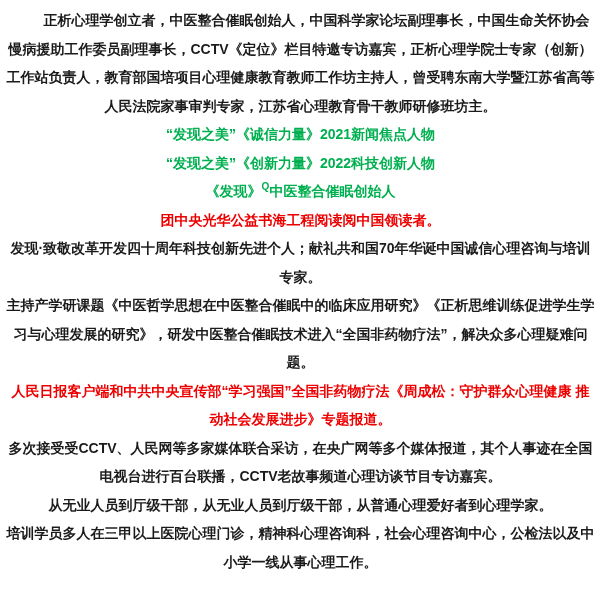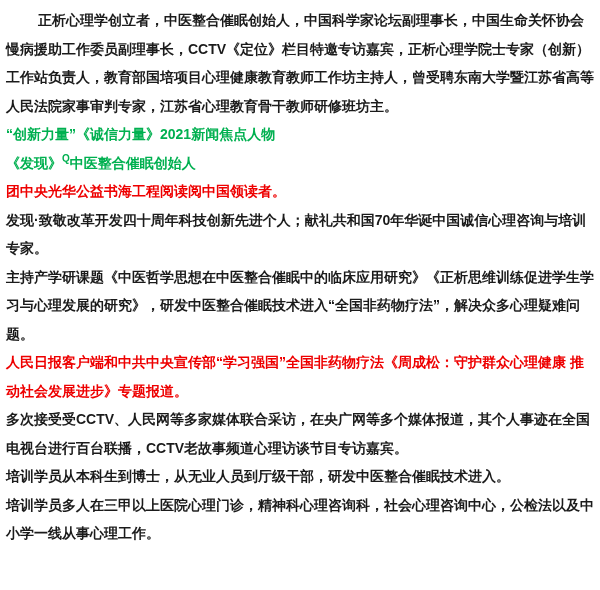--- a/index.html
+++ b/index.html
@@ -20,6 +20,7 @@
     margin: 0;
     line-height: 27.5px;
     word-break: break-all;
+    text-align: center;
   }
   .para.indent { text-indent: 2em; }
   .seg { white-space: pre-wrap; }

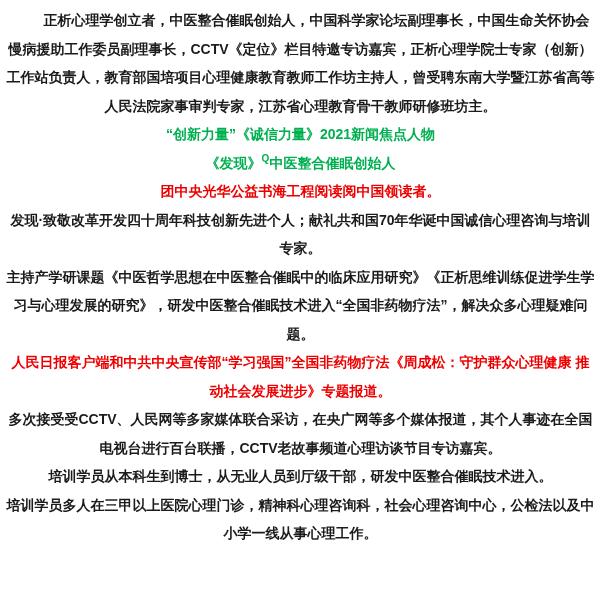--- a/index.html
+++ b/index.html
@@ -40,7 +40,7 @@
 
 <div id="document-page">
     <p class="para indent"><span class="seg sans black">正析心理学创立者，中医整合催眠创始人，中国科学家论坛副理事长，中国生命关怀协会慢病援助工作委员副理事长，CCTV《定位》栏目特邀专访嘉宾，正析心理学院士专家（创新）工作站负责人，教育部国培项目心理健康教育教师工作坊主持人，曾受聘东南大学暨江苏省高等人民法院家事审判专家，江苏省心理教育骨干教师研修班坊主。</span></p>
-    <p class="para"><span class="seg sans green">“创新力量”《诚信力量》2021新闻焦点人物</span></p>
+    <p class="para"><span class="seg sans green">“发现之美”《诚信力量》2021新闻焦点人物</span></p>
     <p class="para"><span class="seg sans green">《发现》</span><span class="seg sans green sup">Q</span><span class="seg sans green">中医整合催眠创始人</span></p>
     <p class="para"><span class="seg sans red bold">团中央光华公益书海工程阅读阅中国领读者。</span></p>
     <p class="para"><span class="seg sans black">发现·致敬改革开发四十周年科技创新先进个人；献礼共和国70年华诞中国诚信心理咨询与培训专家。</span></p>

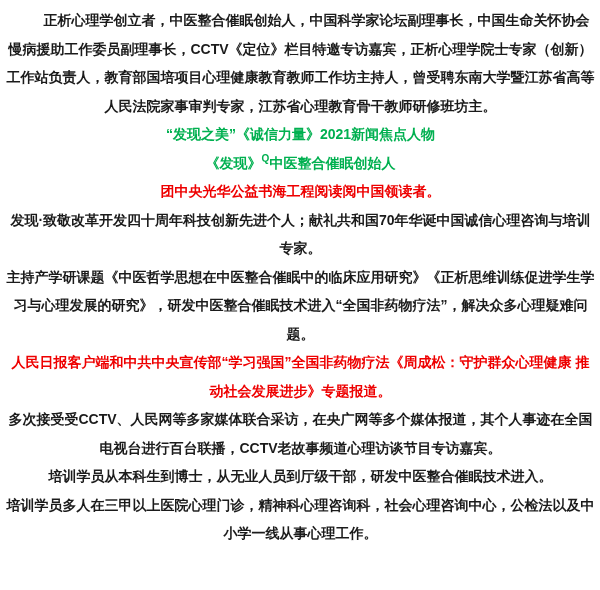--- a/index.html
+++ b/index.html
@@ -41,6 +41,7 @@
 <div id="document-page">
     <p class="para indent"><span class="seg sans black">正析心理学创立者，中医整合催眠创始人，中国科学家论坛副理事长，中国生命关怀协会慢病援助工作委员副理事长，CCTV《定位》栏目特邀专访嘉宾，正析心理学院士专家（创新）工作站负责人，教育部国培项目心理健康教育教师工作坊主持人，曾受聘东南大学暨江苏省高等人民法院家事审判专家，江苏省心理教育骨干教师研修班坊主。</span></p>
     <p class="para"><span class="seg sans green">“发现之美”《诚信力量》2021新闻焦点人物</span></p>
+    <p class="para"><span class="seg sans green">“发现之美”《创新力量》2022科技创新人物</span></p>
     <p class="para"><span class="seg sans green">《发现》</span><span class="seg sans green sup">Q</span><span class="seg sans green">中医整合催眠创始人</span></p>
     <p class="para"><span class="seg sans red bold">团中央光华公益书海工程阅读阅中国领读者。</span></p>
     <p class="para"><span class="seg sans black">发现·致敬改革开发四十周年科技创新先进个人；献礼共和国70年华诞中国诚信心理咨询与培训专家。</span></p>

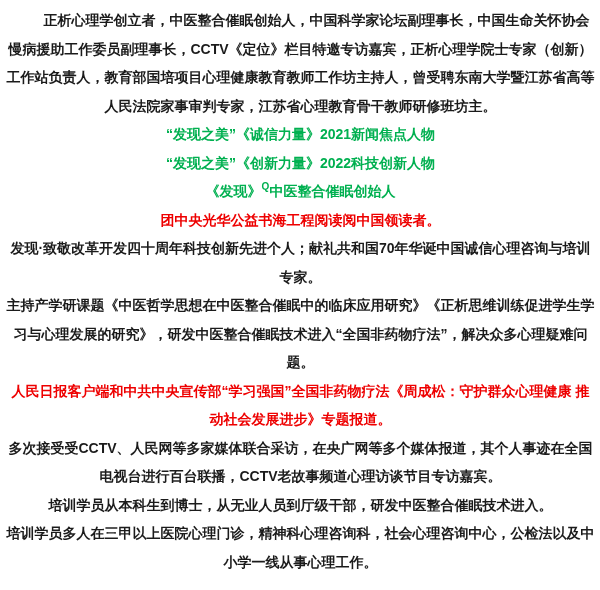--- a/index.html
+++ b/index.html
@@ -48,7 +48,7 @@
     <p class="para"><span class="seg sans black">主持产学研课题《中医哲学思想在中医整合催眠中的临床应用研究》《正析思维训练促进学生学习与心理发展的研究》，研发中医整合催眠技术进入“全国非药物疗法”，解决众多心理疑难问题。</span></p>
     <p class="para"><span class="seg sans red bold">人民日报客户端和中共中央宣传部“学习强国”全国非药物疗法《周成松：守护群众心理健康 推动社会发展进步》专题报道。</span></p>
     <p class="para"><span class="seg sans black">多次接受受CCTV、人民网等多家媒体联合采访，在央广网等多个媒体报道，其个人事迹在全国电视台进行百台联播，CCTV老故事频道心理访谈节目专访嘉宾。</span></p>
-    <p class="para"><span class="seg sans black">培训学员从本科生到博士，从无业人员到厅级干部，研发中医整合催眠技术进入。</span></p>
+    <p class="para"><span class="seg sans black">从无业人员到厅级干部，从无业人员到厅级干部，从普通心理爱好者到心理学家。</span></p>
     <p class="para"><span class="seg sans black">培训学员多人在三甲以上医院心理门诊，精神科心理咨询科，社会心理咨询中心，公检法以及中小学一线从事心理工作。</span></p>
   </div>
 

